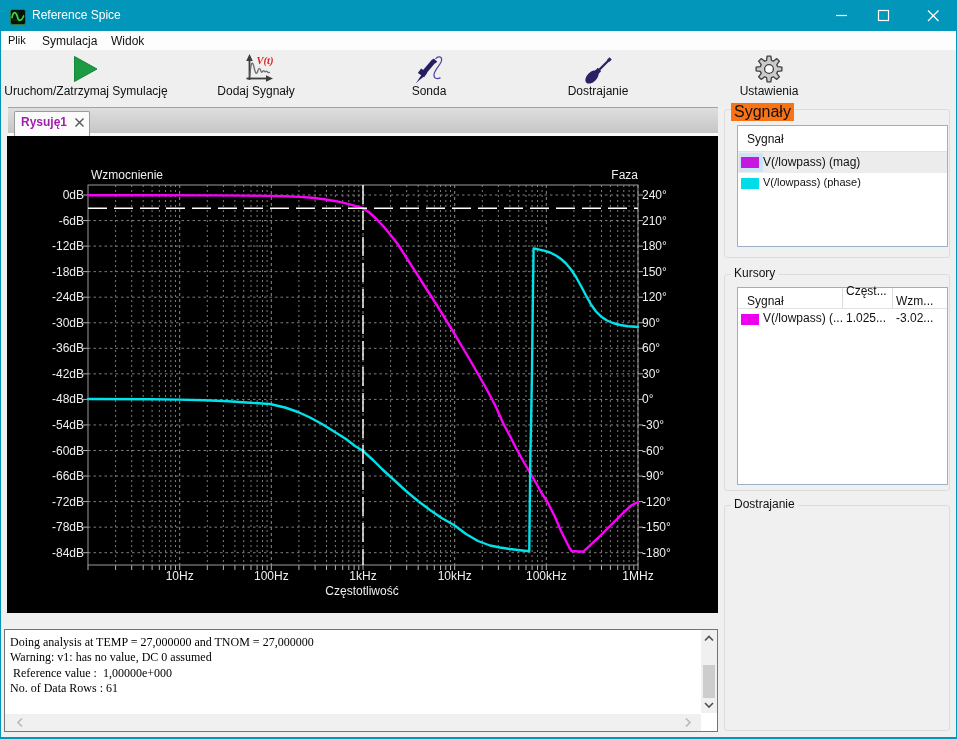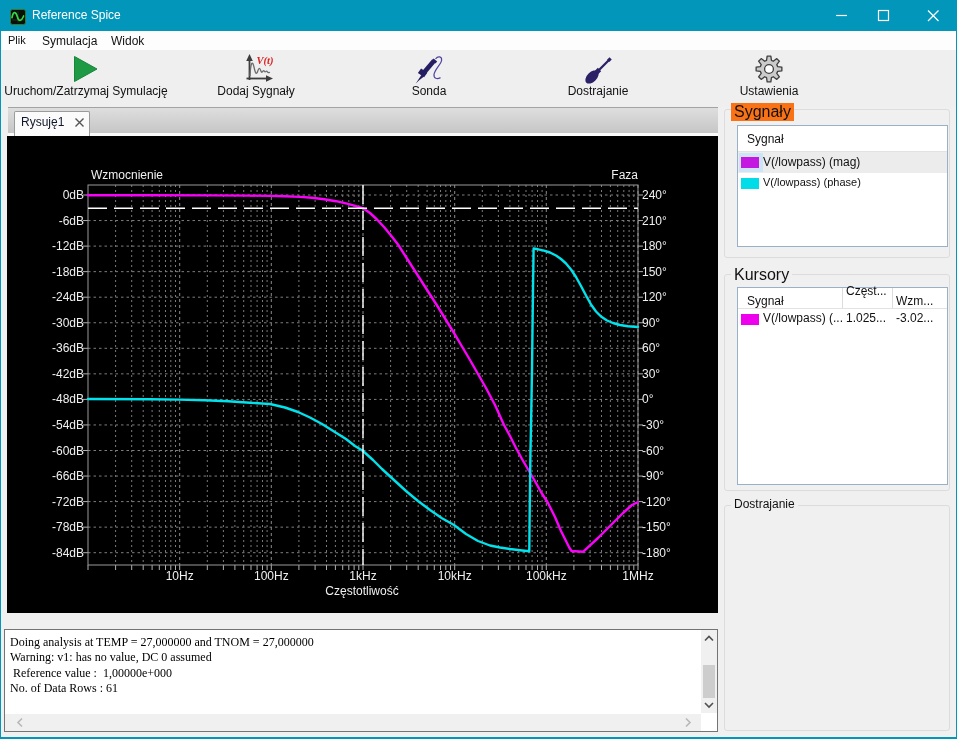--- a/index.html
+++ b/index.html
@@ -73,7 +73,7 @@
 <div class="abs" style="left:8px;top:107px;width:710px;height:26px;background:linear-gradient(#dedede,#c6c6c6);border-top:1px solid #a3a3a3"></div>
 <div class="abs" style="left:8px;top:133px;width:710px;height:3px;background:#fafafa"></div>
 <div class="abs" style="left:14px;top:111px;width:76px;height:25px;background:#fbfbfb;border:1px solid #9b9b9b;border-bottom:none;border-radius:2px 2px 0 0"></div>
-<div class="abs" style="left:21px;top:115px;font-size:12px;font-weight:normal;color:#0f172a">Rysuję1</div>
+<div class="abs" style="left:21px;top:115px;font-size:12px;font-weight:bold;color:#a21caf">Rysuję1</div>
 <svg width="11" height="11" viewBox="0 0 11 11" style="position:absolute;left:74px;top:117px">
 <path d="M1.5,1.5 L9.5,9.5 M9.5,1.5 L1.5,9.5" stroke="#555" stroke-width="1.4"></path>
 </svg>

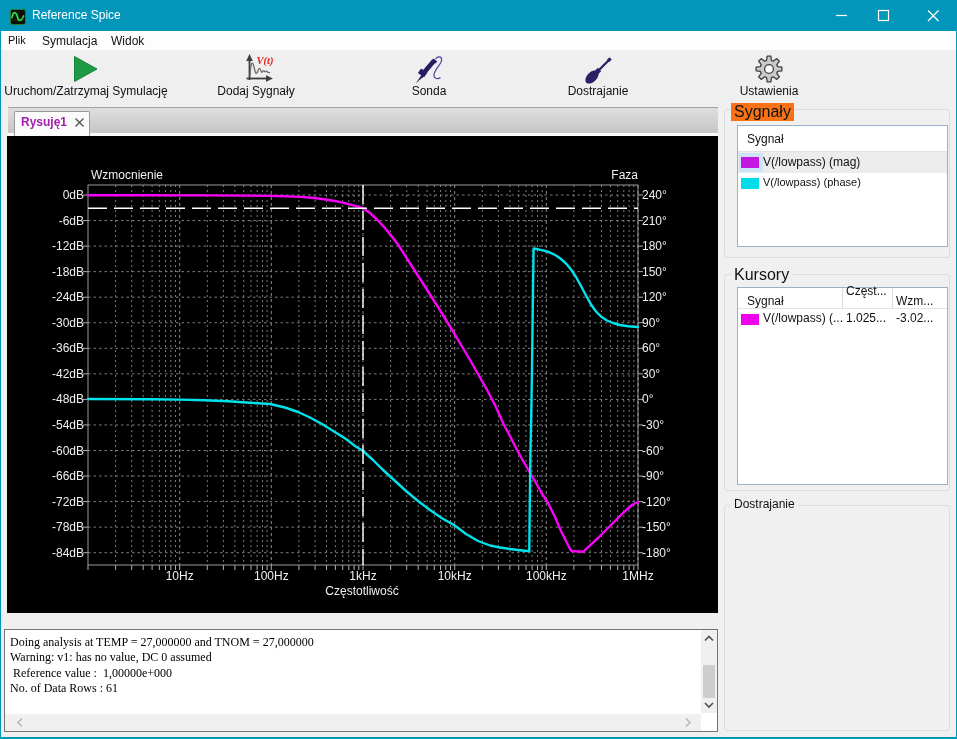--- a/index.html
+++ b/index.html
@@ -324,7 +324,7 @@
 <div class="abs" style="left:763px;top:176px;font-size:11px;color:#111">V(/lowpass) (phase)</div>
 
 <div class="abs" style="left:724px;top:274px;width:226px;height:217px;border:1px solid #dcdcdc;border-radius:3px"></div>
-<div class="abs" style="left:731px;top:266px;font-size:16px;color:#111;background:#f0f0f0;padding:0 3px">Kursory</div>
+<div class="abs" style="left:731px;top:266px;font-size:12px;color:#111;background:#f0f0f0;padding:0 3px">Kursory</div>
 
 <div class="abs" style="left:737px;top:287px;width:211px;height:198px;background:#fff;border:1px solid #9ab0c8"></div>
 <div class="abs" style="left:747px;top:294px;font-size:12px;color:#111">Sygnał</div>

